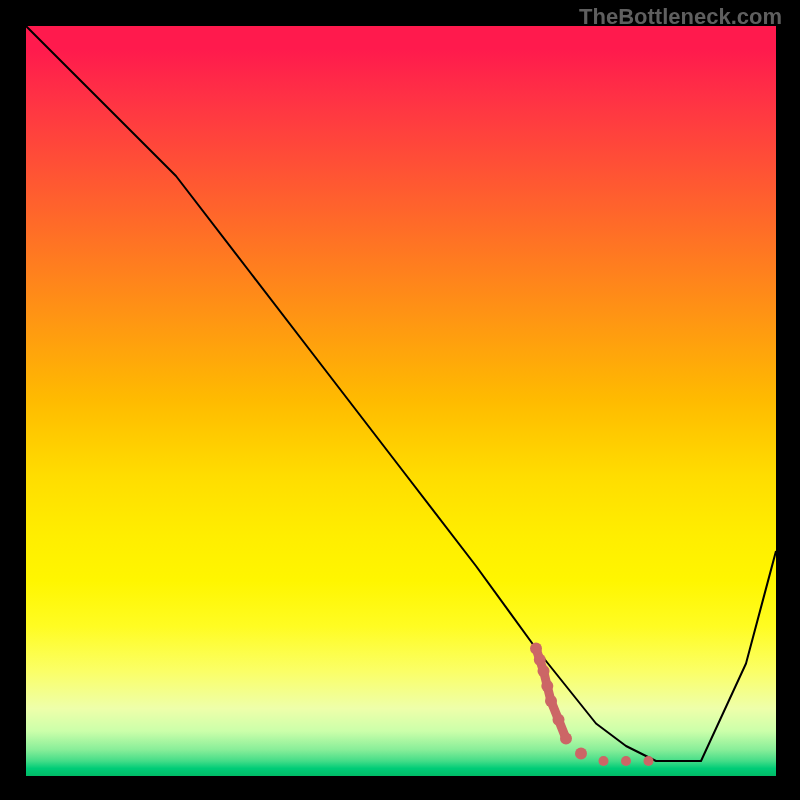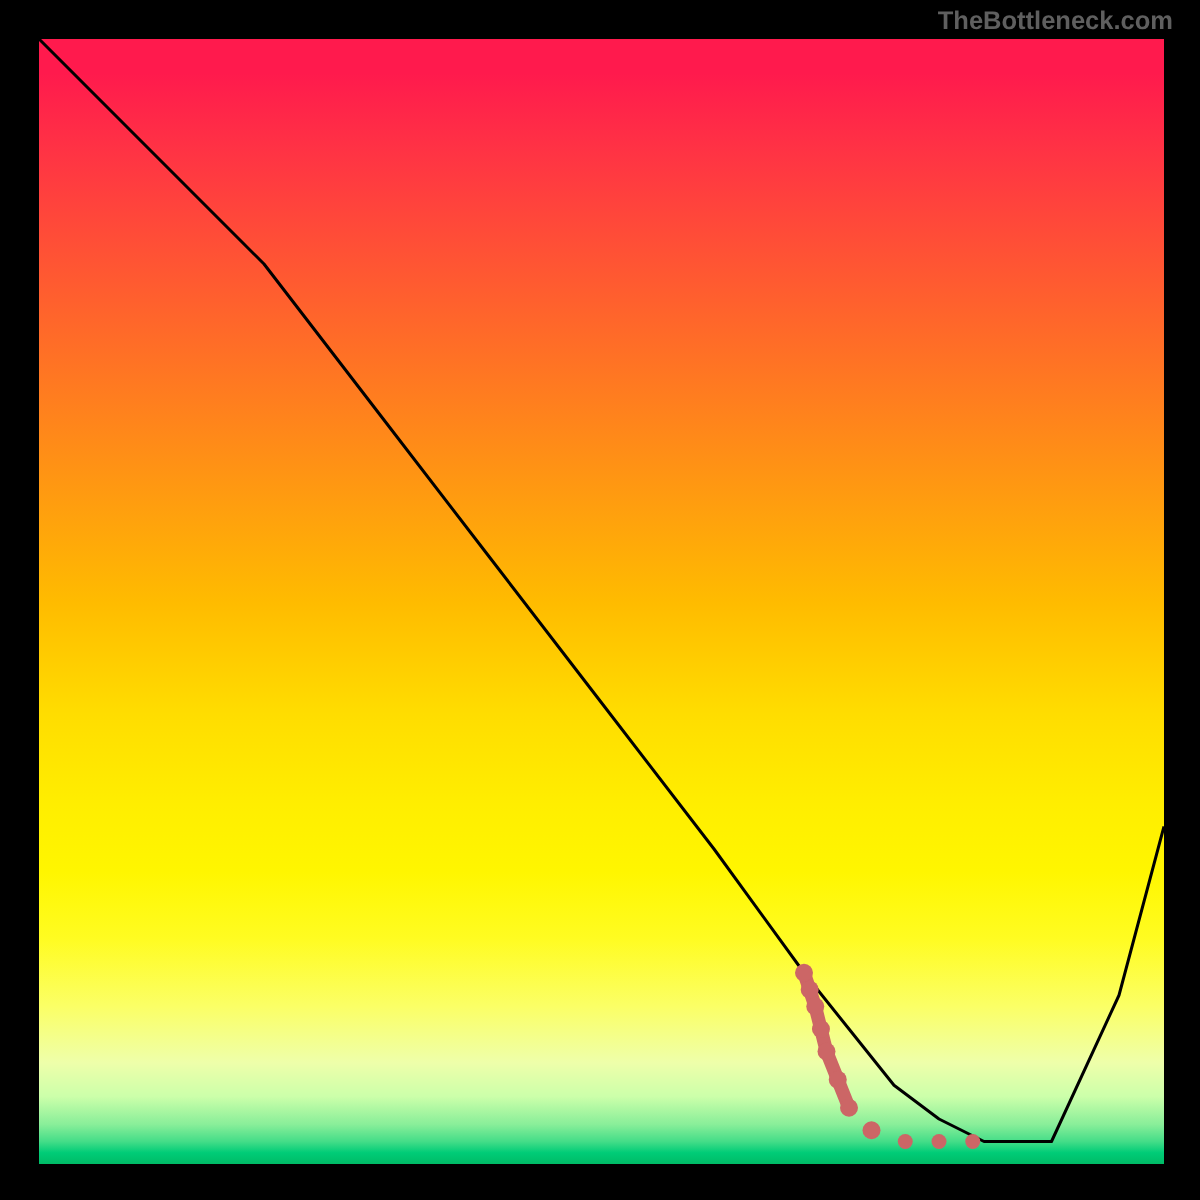--- a/index.html
+++ b/index.html
@@ -15,7 +15,7 @@
     top: 4px;
     right: 18px;
     color: #5f5f5f;
-    font-size: 17px;
+    font-size: 22px;
     font-weight: bold;
     z-index: 10;
   }

